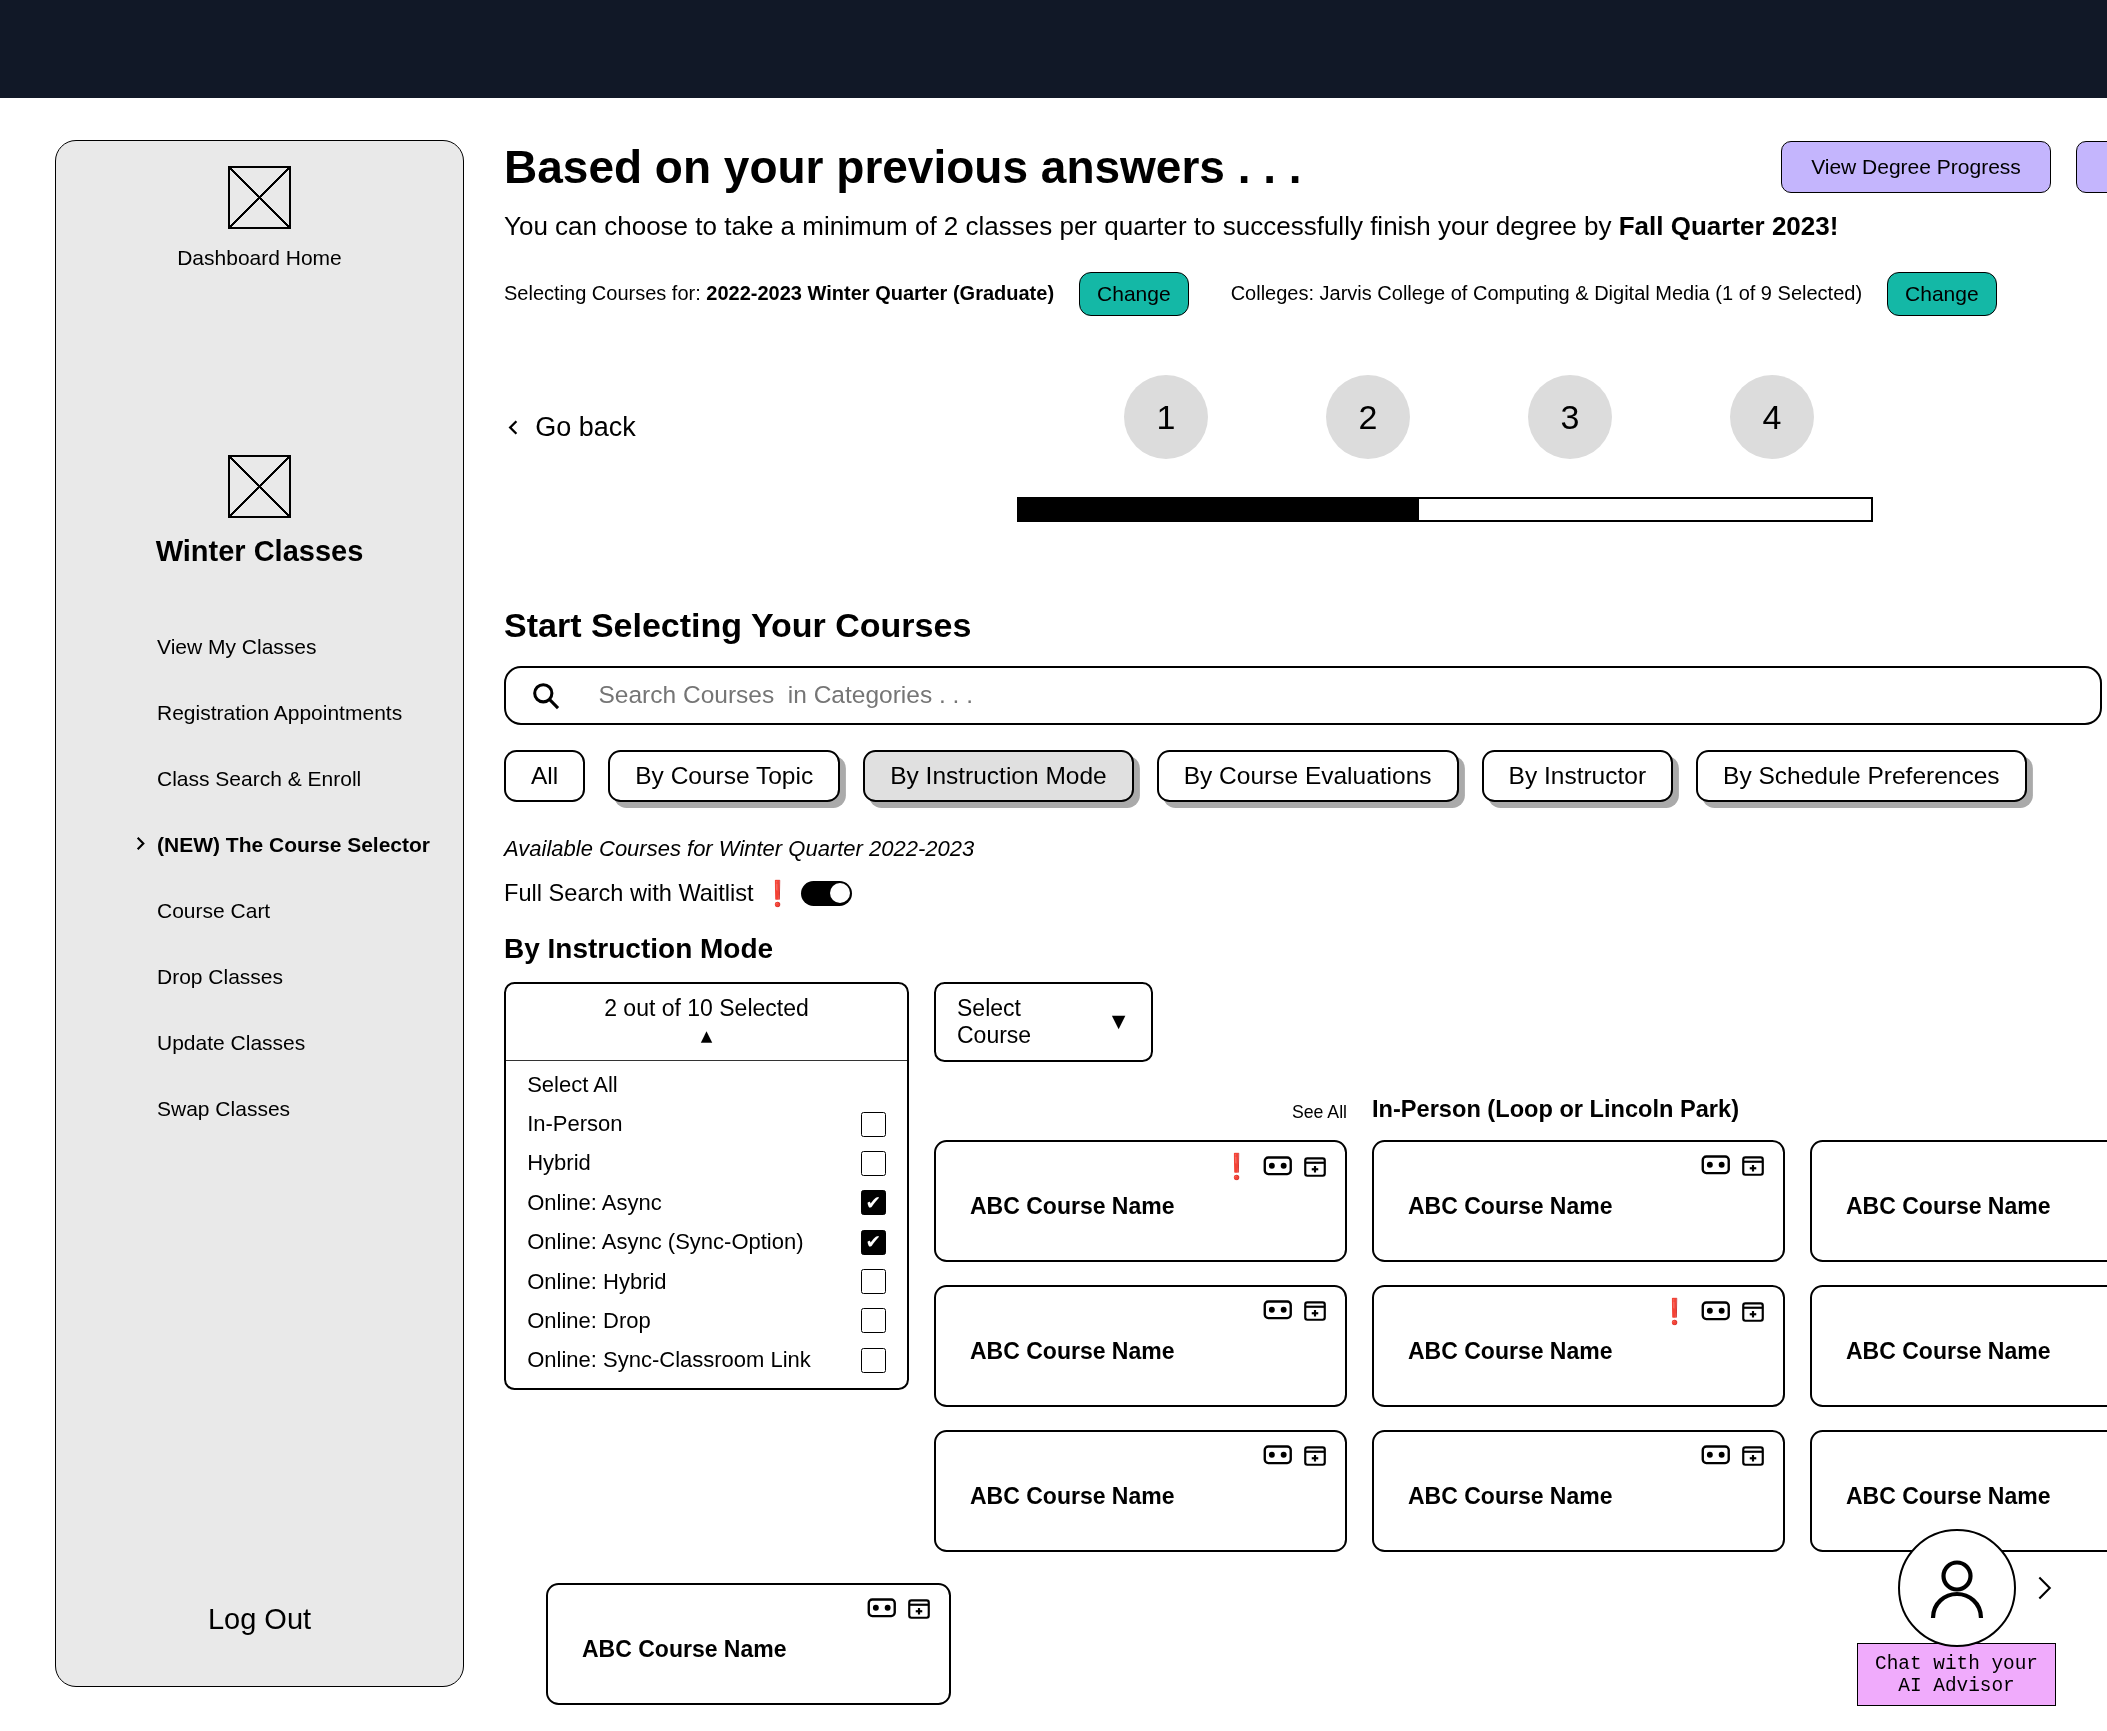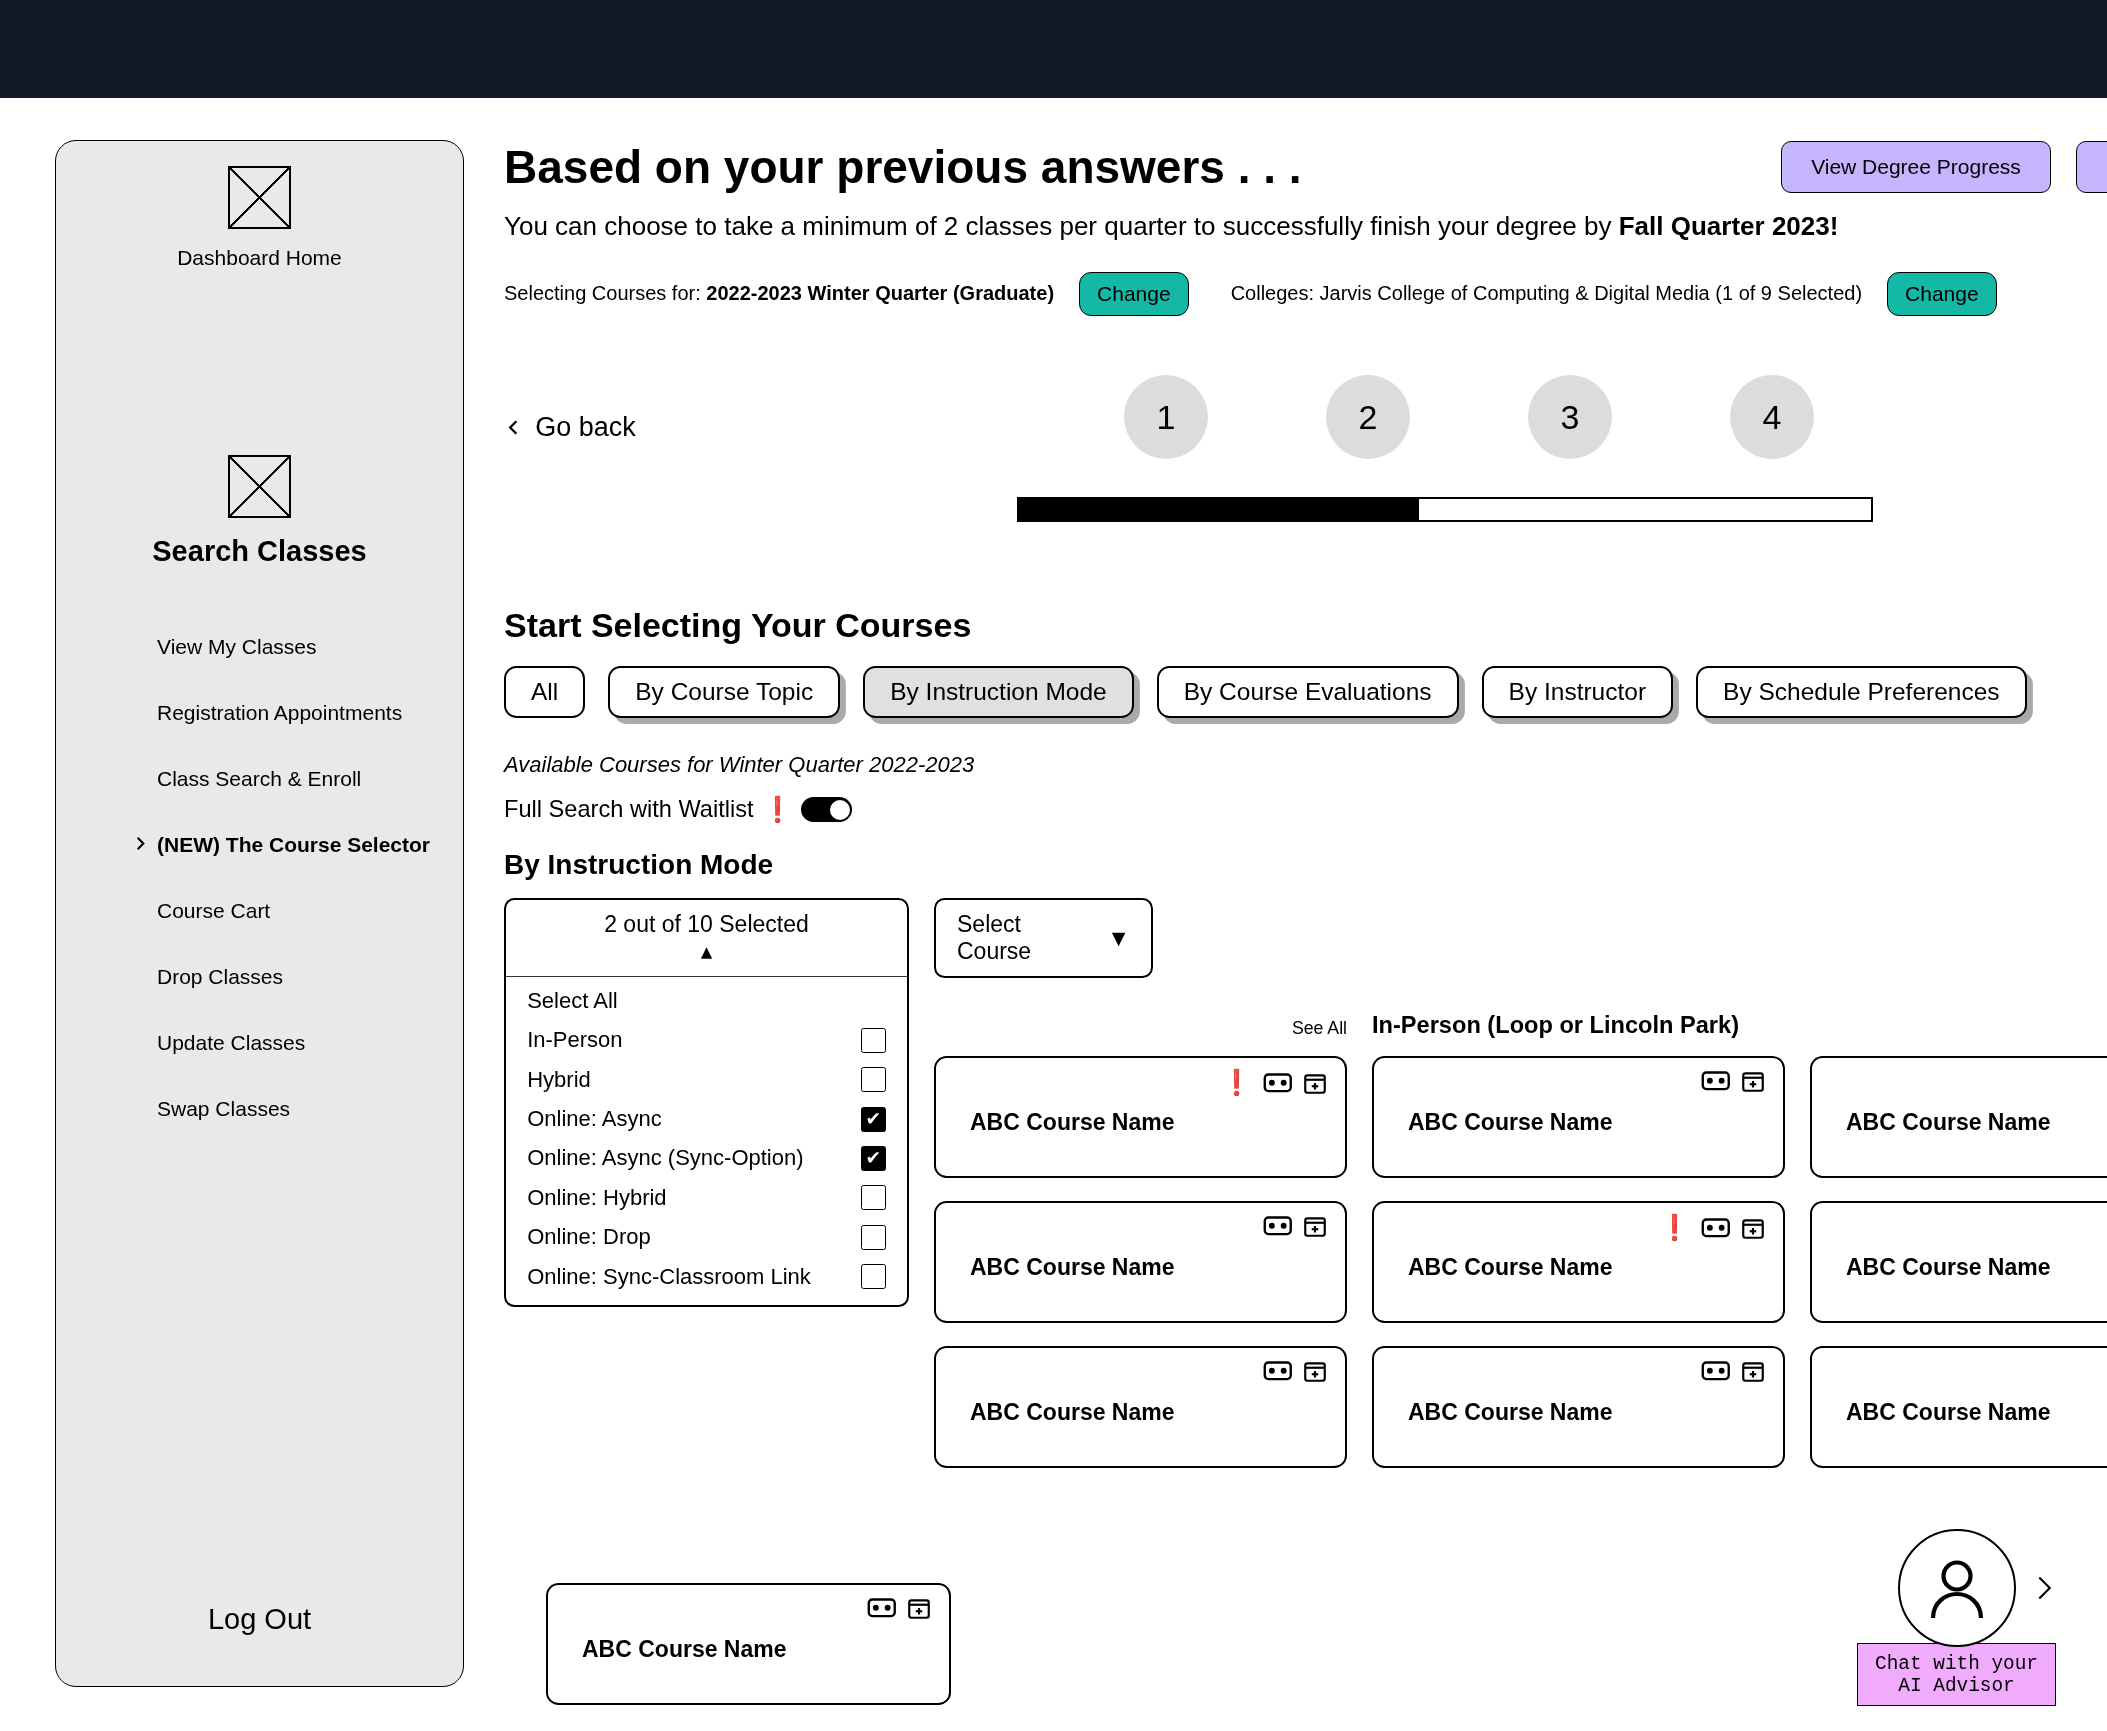--- a/index.html
+++ b/index.html
@@ -83,7 +83,7 @@
     <div style="height:143px"></div>
     <div class="sb-item">
       <div class="icon-box"></div>
-      <span class="sb-heading">Search Classes</span>
+      <span class="sb-heading">Winter Classes</span>
     </div>
     <div class="sb-sub" style="margin-top:25px">View My Classes</div>
     <div class="sb-sub">Registration Appointments</div>

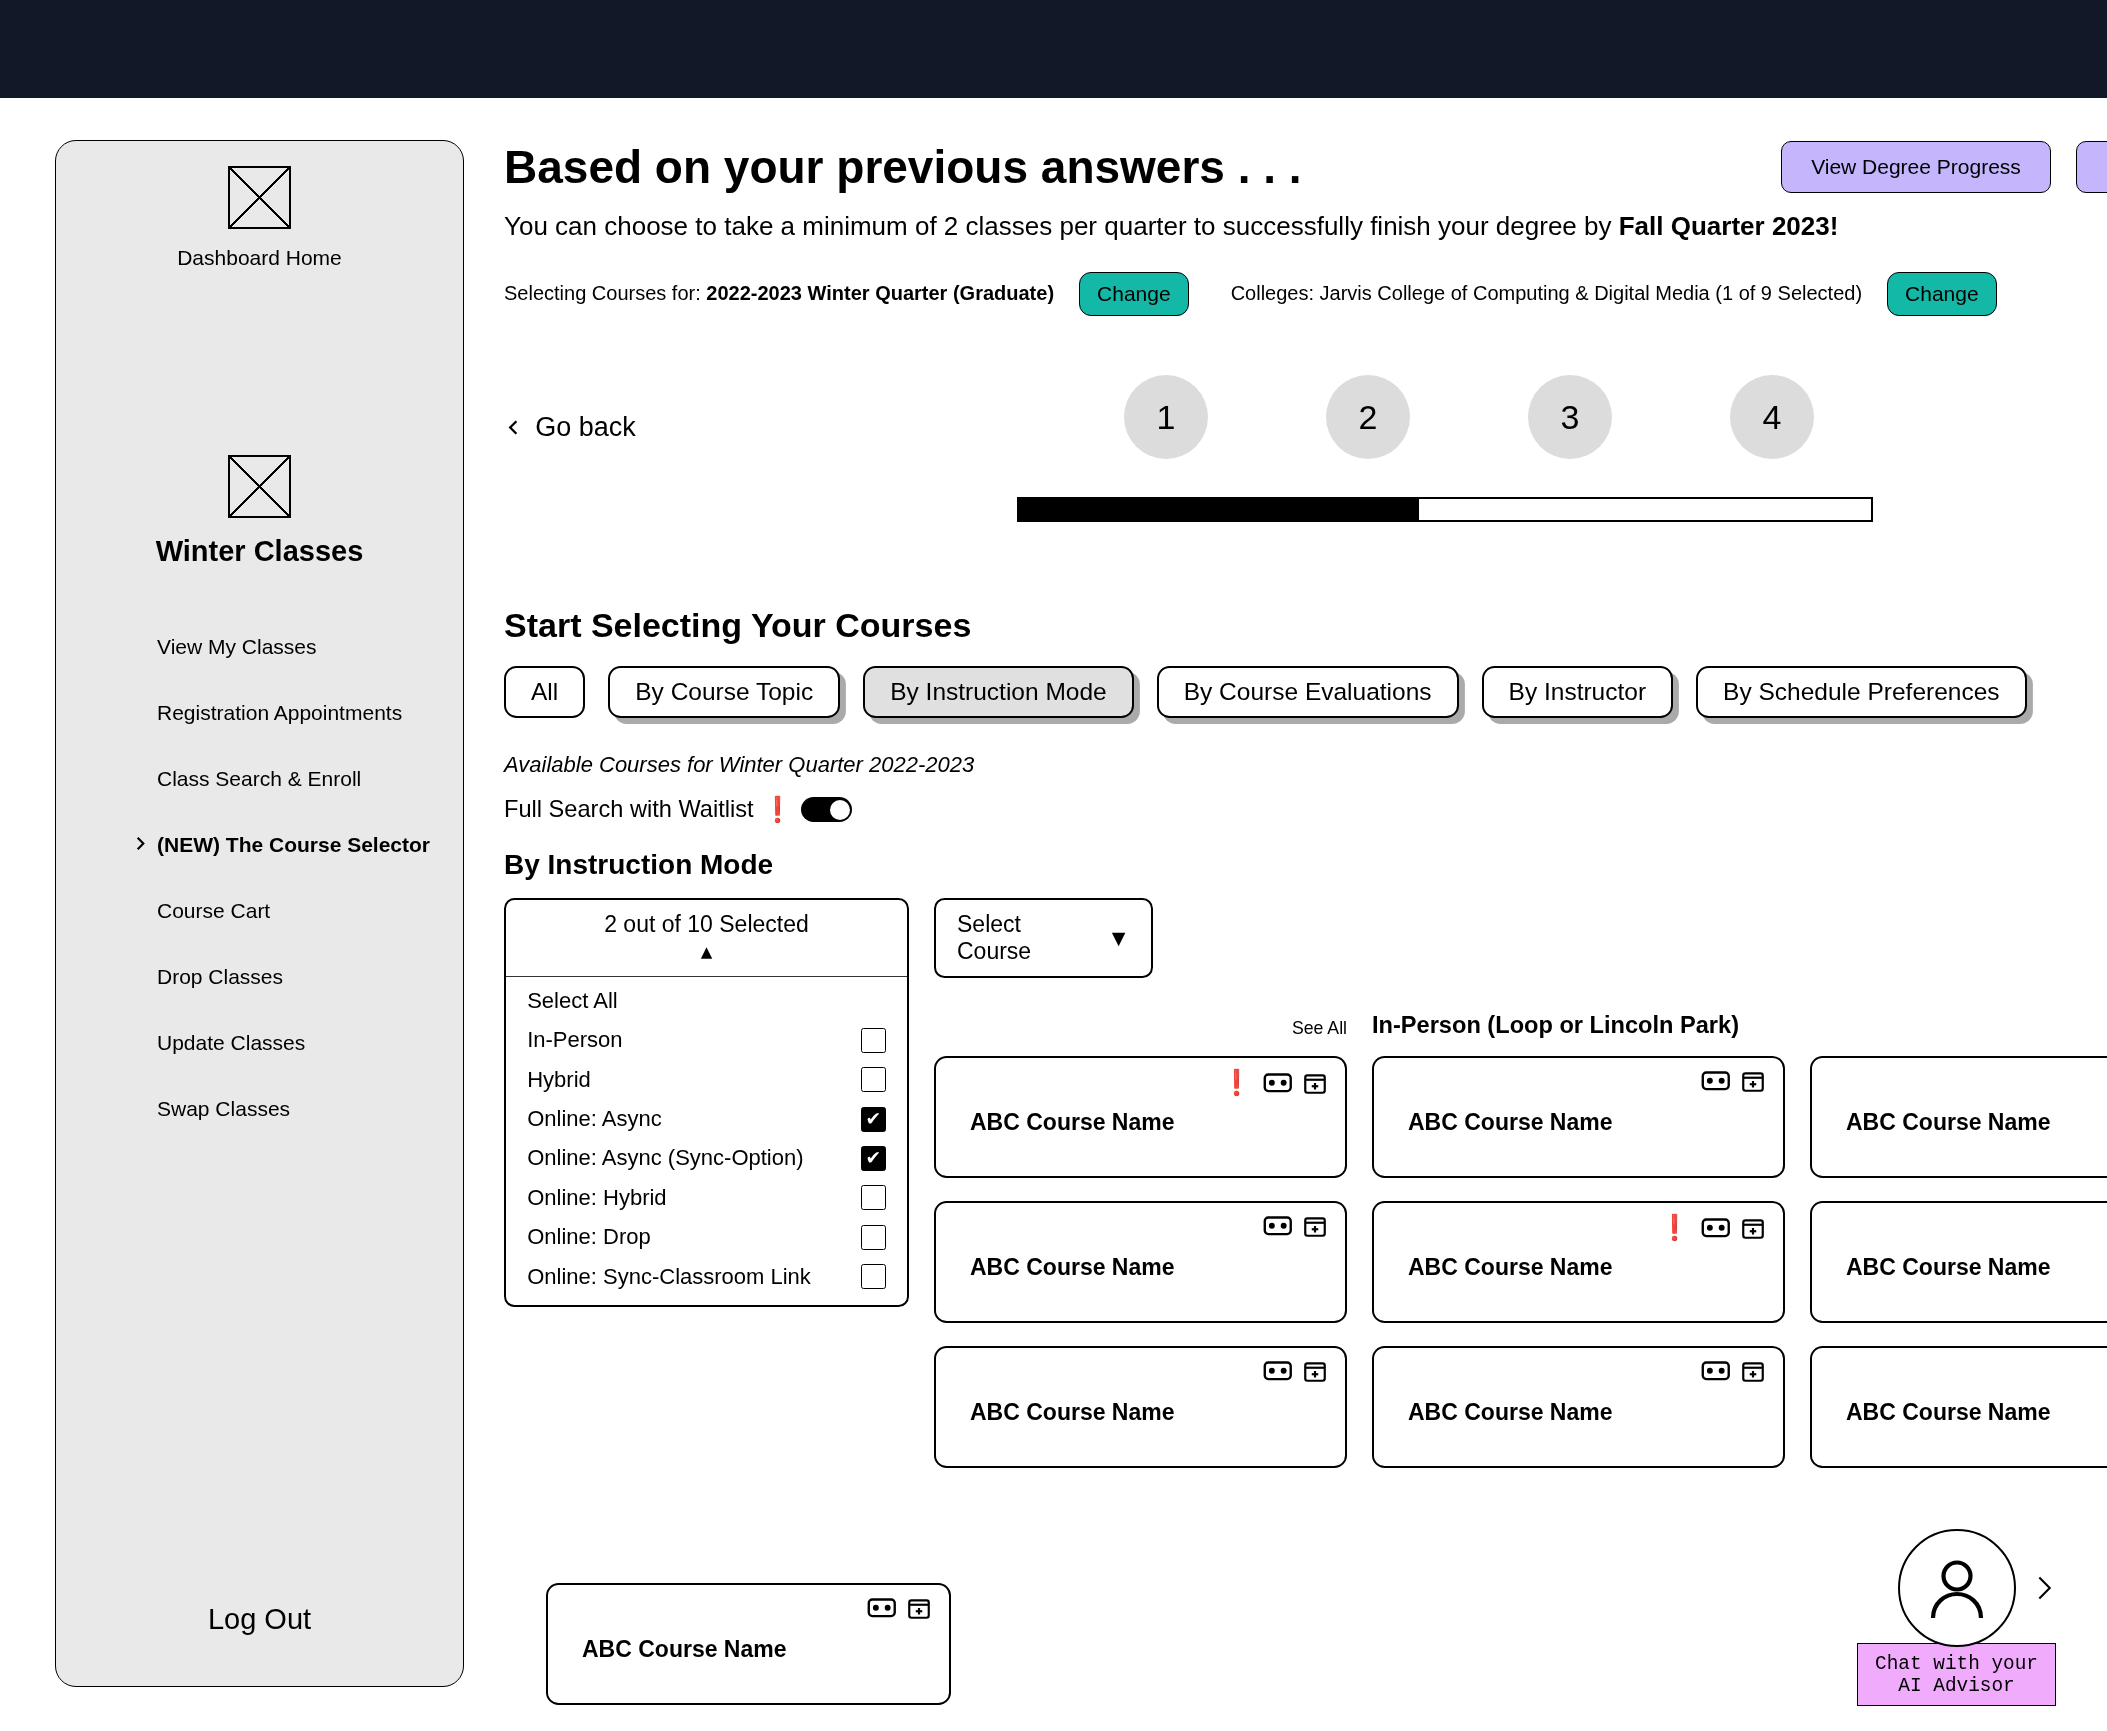--- a/index.html
+++ b/index.html
@@ -147,6 +147,13 @@
 
     <h2>Start Selecting Your Courses</h2>
 
+    <div class="search">
+      <svg width="29.5" height="29.5" viewBox="0 0 24 24">
+          <circle cx="10" cy="10" r="7" stroke="#000" stroke-width="2.5" fill="none"></circle>
+          <line x1="15" y1="15" x2="22" y2="22" stroke="#000" stroke-width="2.5"></line>
+        </svg>
+      <input type="text" placeholder="Search Courses  in Categories . . ." style="">
+    </div>
 
     <div class="pills">
       <button class="pill">All</button>

